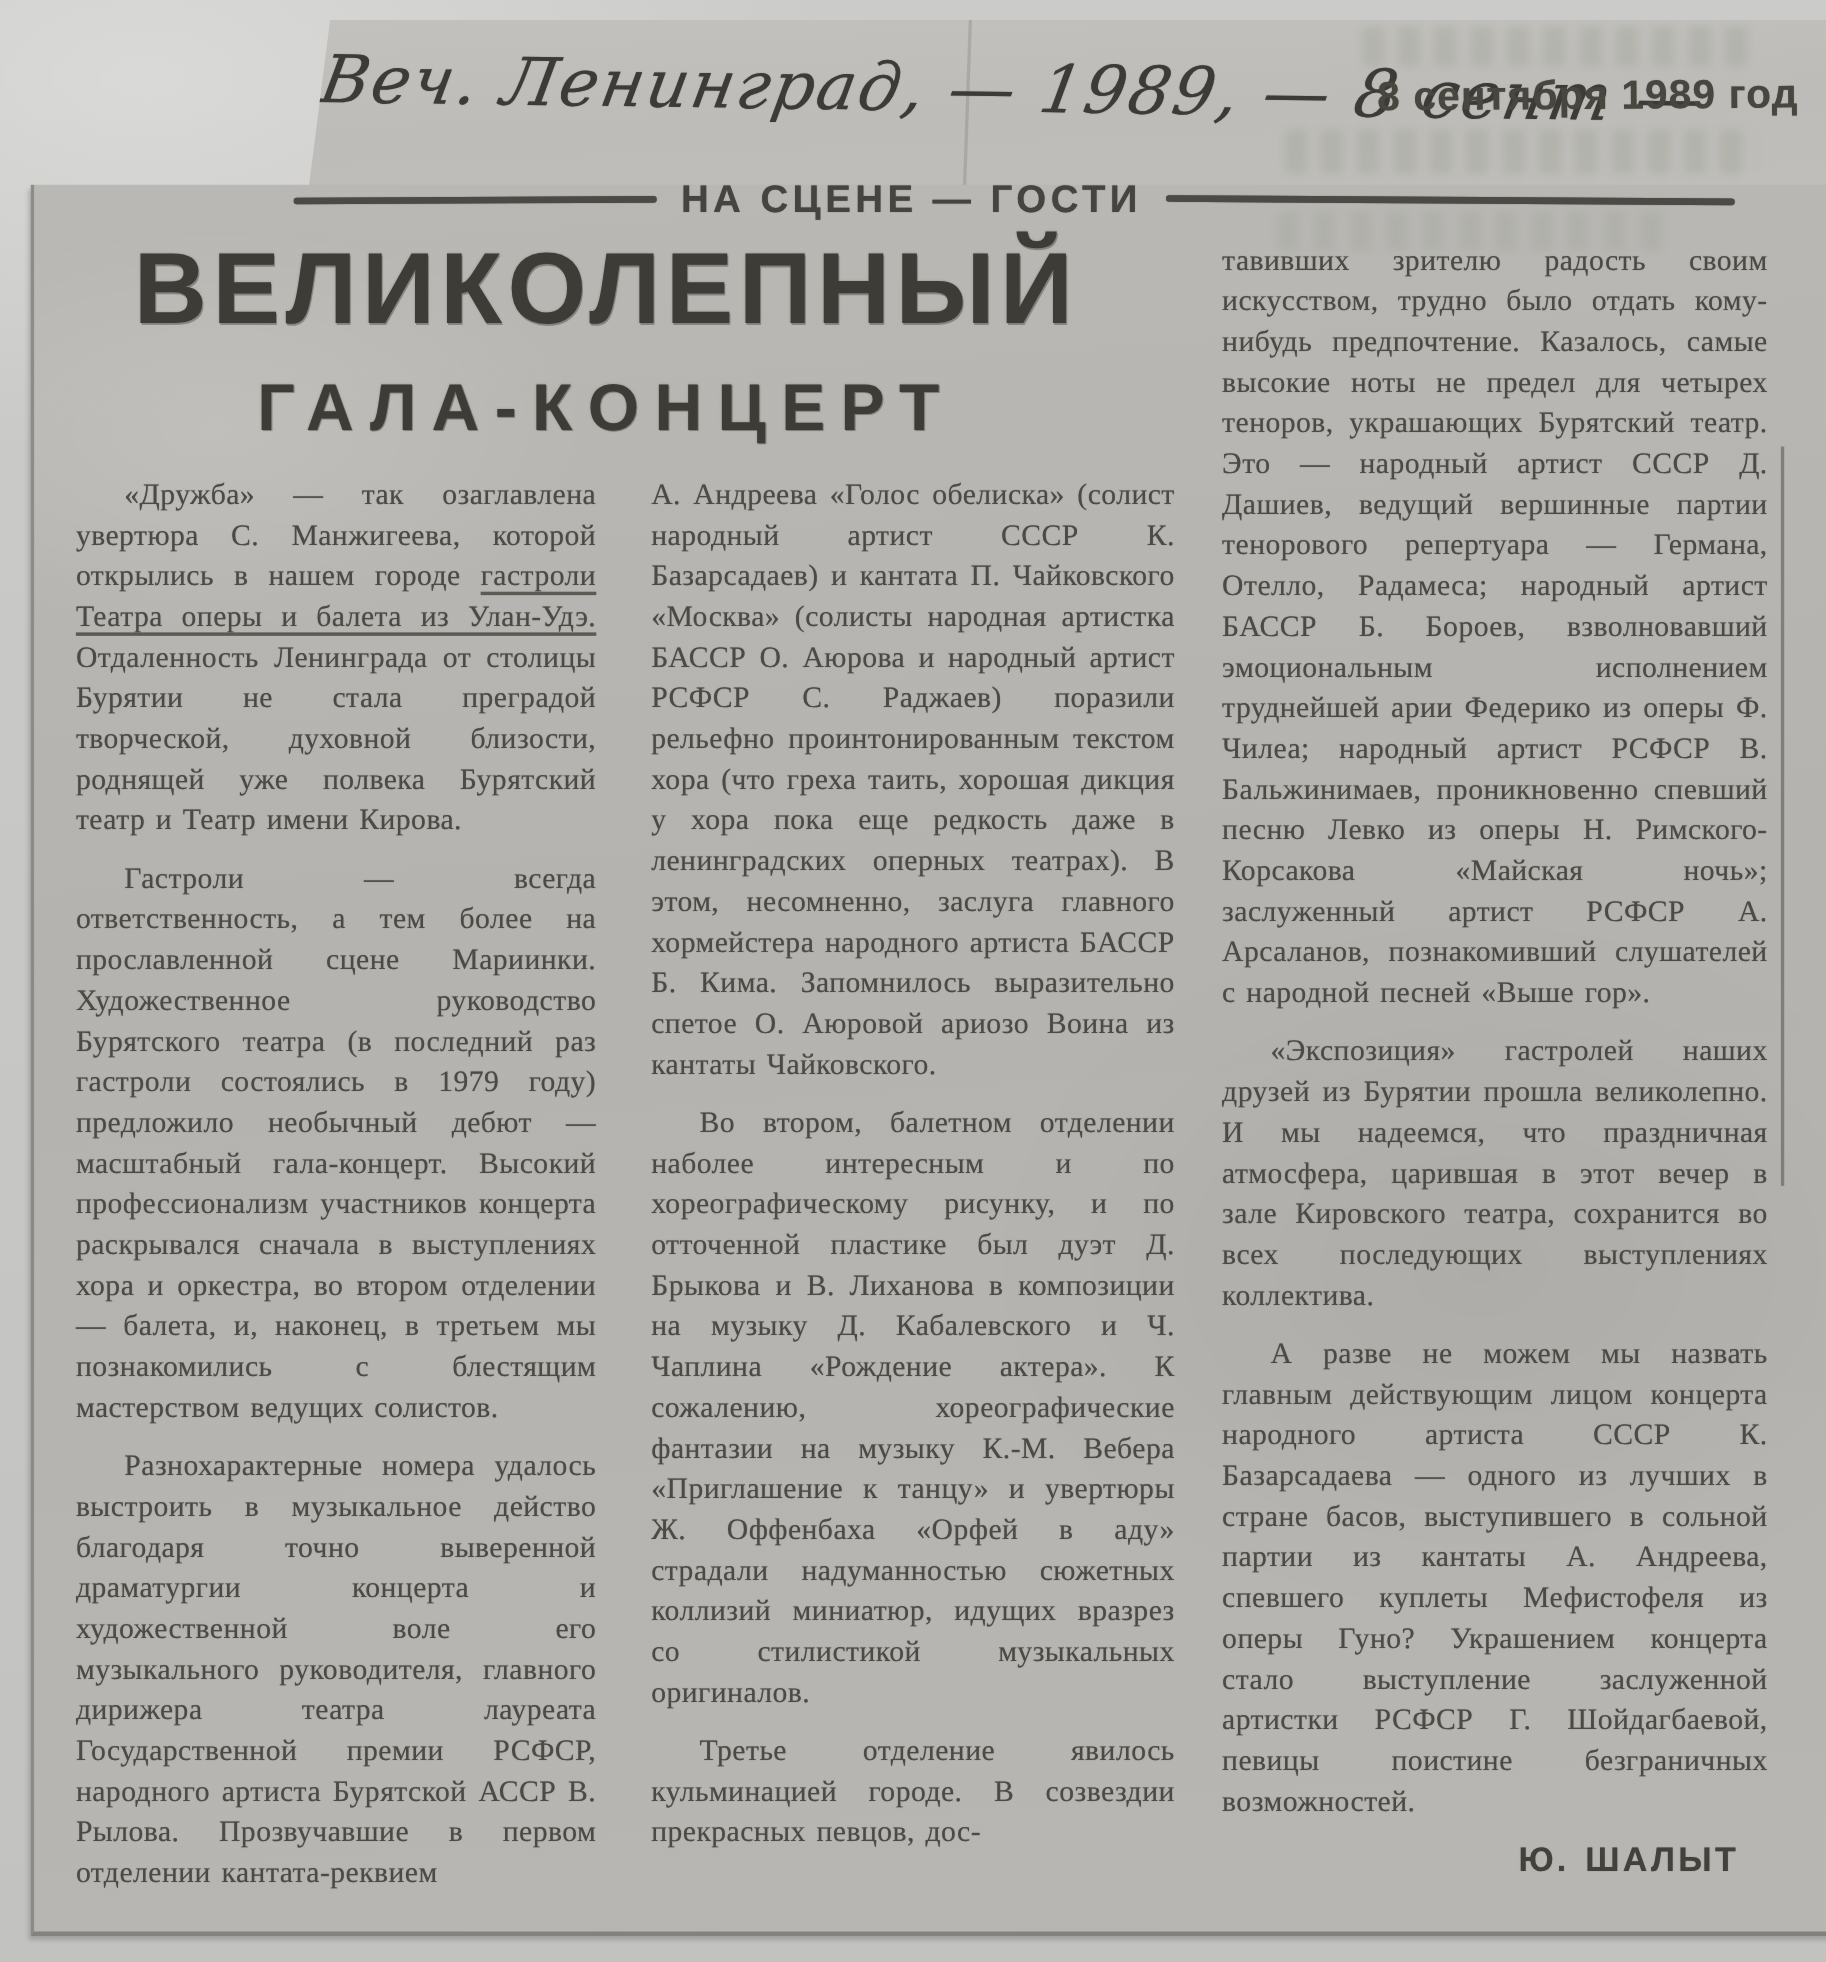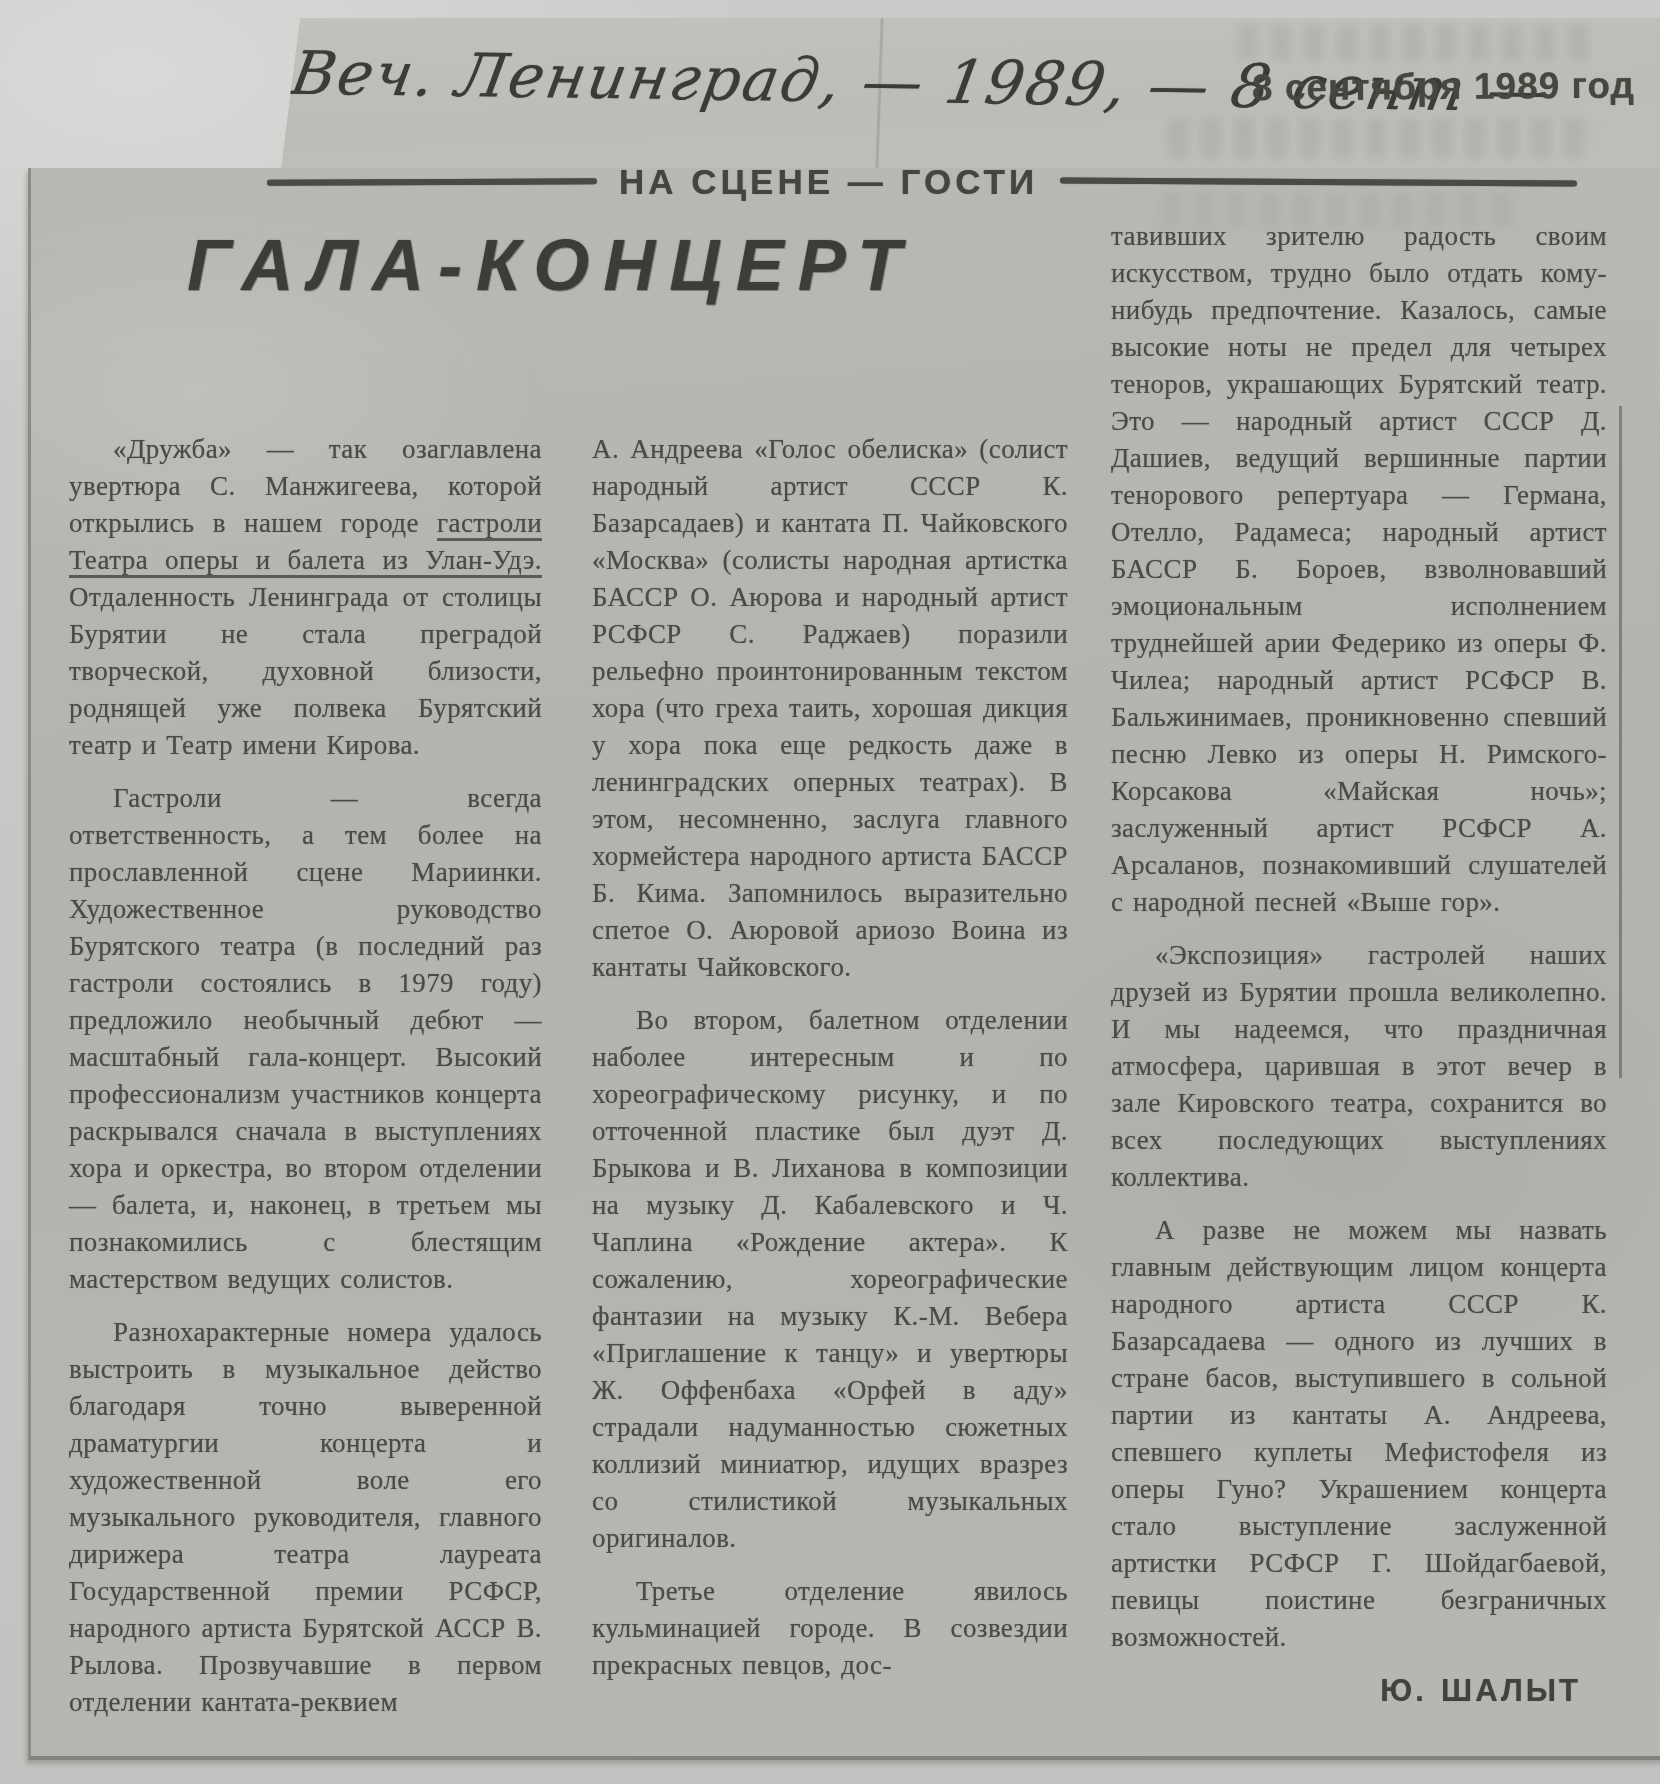--- a/index.html
+++ b/index.html
@@ -165,6 +165,7 @@
     </div>
 
     <div class="headline">
+      <div class="headline-line1">ВЕЛИКОЛЕПНЫЙ</div>
       <div class="headline-line2">ГАЛА-КОНЦЕРТ</div>
     </div>
 

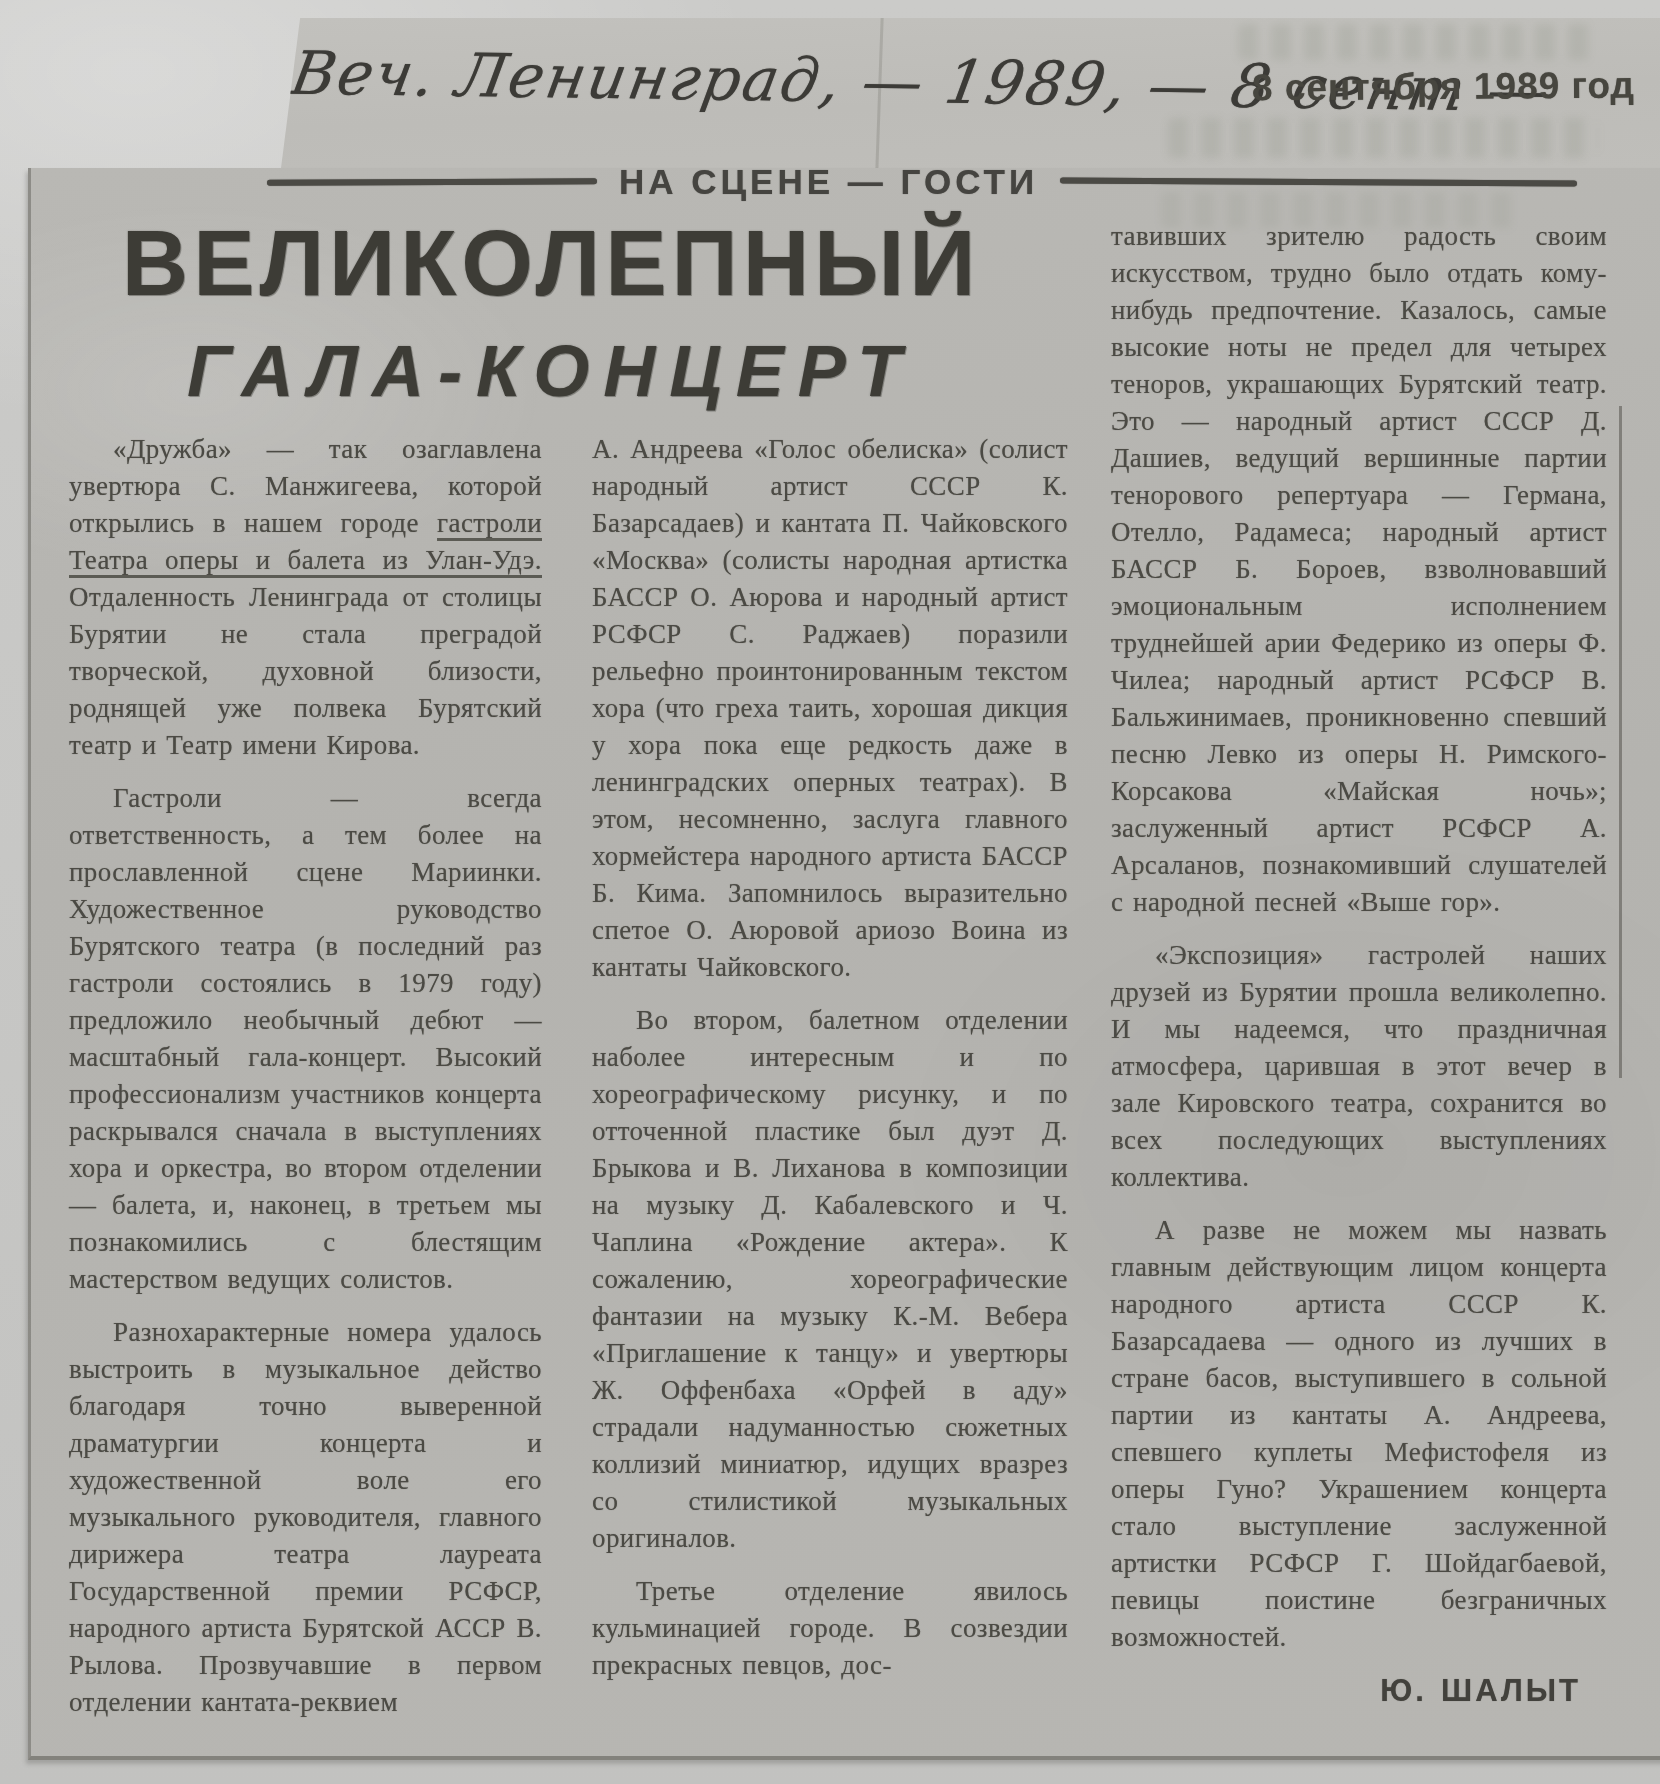--- a/index.html
+++ b/index.html
@@ -101,9 +101,8 @@
     text-shadow: 1px 1px 0 rgba(52,51,45,0.35), 0 0 2px rgba(52,51,45,0.35);
   }
   .headline-line2 {
-    font-size: 72px; letter-spacing: 14px; line-height: 110px;
+    font-size: 60px; letter-spacing: 14px; line-height: 110px;
     text-shadow: 1px 1px 0 rgba(52,51,45,0.35), 0 0 2px rgba(52,51,45,0.35);
-    font-style: italic;
   }
 
   

